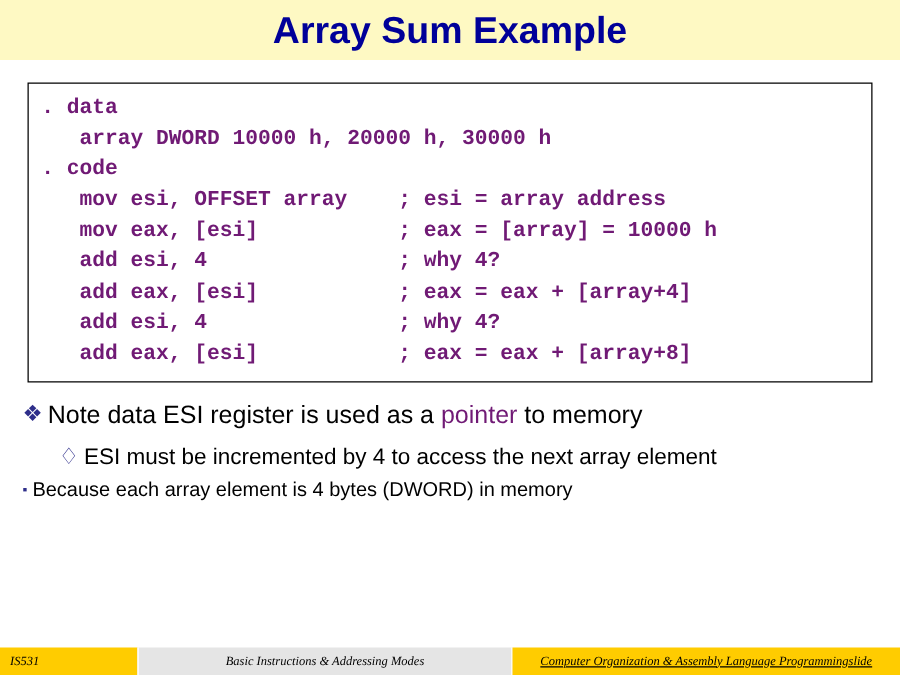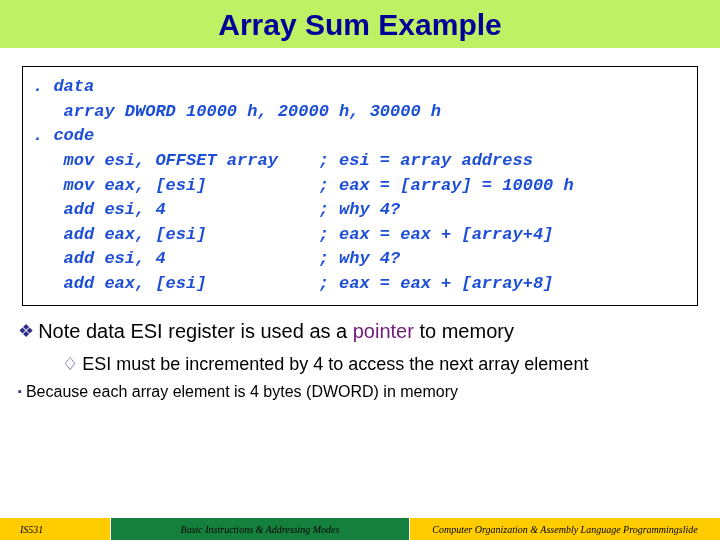--- a/index.html
+++ b/index.html
@@ -12,7 +12,7 @@
     overflow: hidden;
   }
   .title-bar {
-    background: #bef264;
+    background: #fef9c3;
     width: 100%;
     padding: 8px 0 6px 0;
     text-align: center;

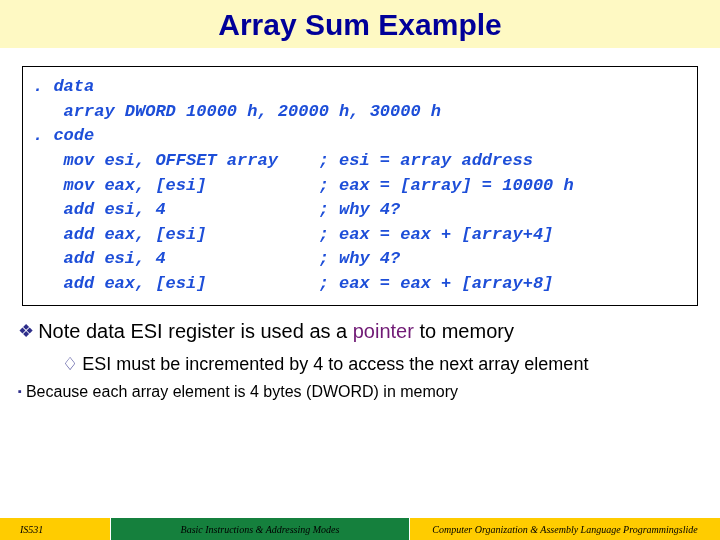--- a/index.html
+++ b/index.html
@@ -46,8 +46,7 @@
     line-height: 1.45;
     white-space: pre;
     font-weight: bold;
-    color: #1d4ed8;
-    font-style: italic;
+    color: #701a75;
   }
   .ptr { color: #701a75; }
   .sub1 {

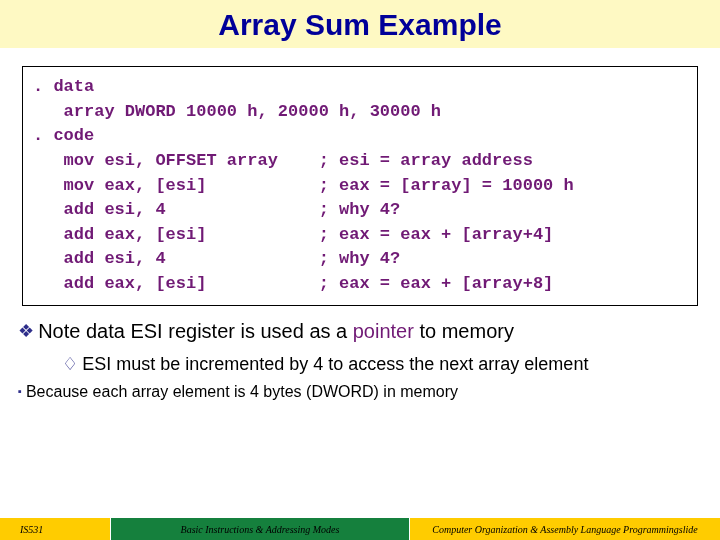--- a/index.html
+++ b/index.html
@@ -51,7 +51,7 @@
   .ptr { color: #701a75; }
   .sub1 {
     font-size: 18px;
-    margin-left: 44px;
+    margin-left: 29px;
     margin-top: 8px;
   }
   .sub1 .marker { color: #2e2e8a; margin-right: 4px; }

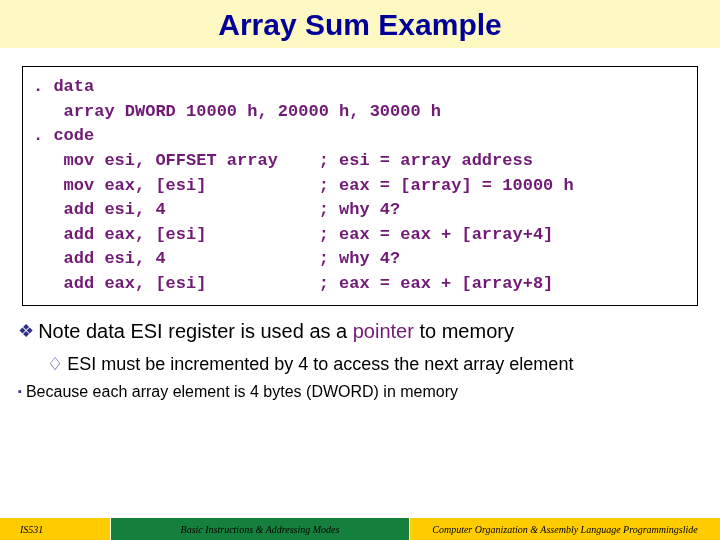--- a/index.html
+++ b/index.html
@@ -75,7 +75,7 @@
     background: #ffcc00;
     display: flex;
     align-items: center;
-    padding-left: 20px;
+    padding-left: 8px;
   }
   .footer .cell2 {
     flex: 1;

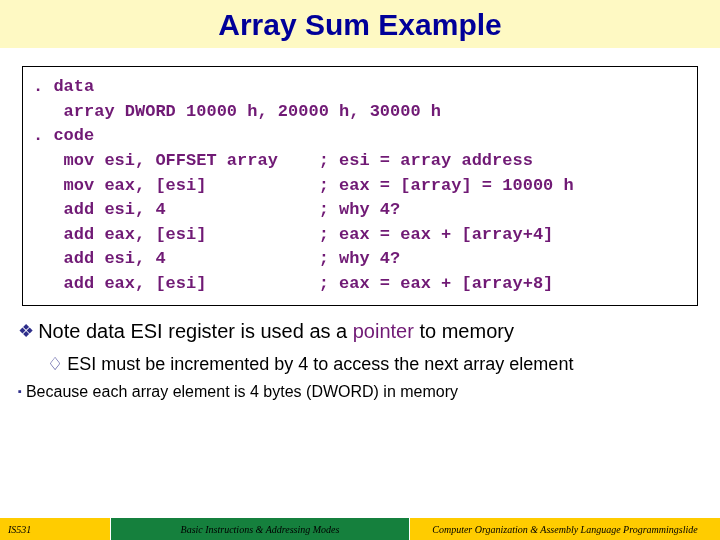--- a/index.html
+++ b/index.html
@@ -79,7 +79,7 @@
   }
   .footer .cell2 {
     flex: 1;
-    background: #15803d;
+    background: #e5e5e5;
     display: flex;
     align-items: center;
     justify-content: center;

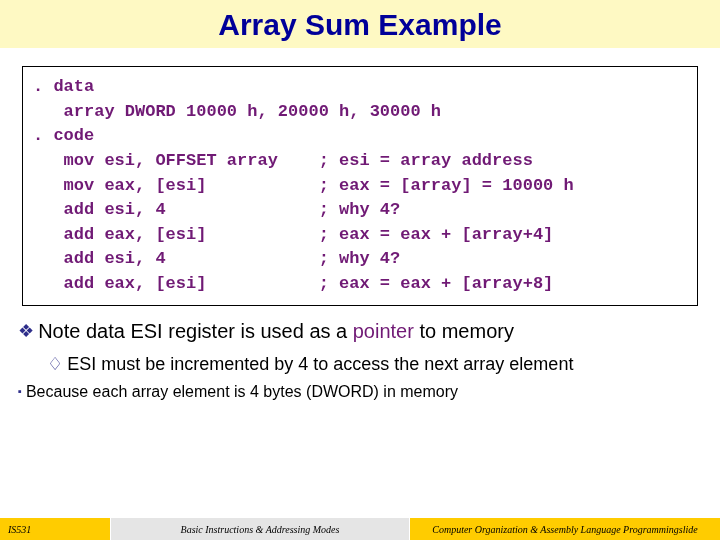--- a/index.html
+++ b/index.html
@@ -94,6 +94,7 @@
     justify-content: center;
     padding: 0 4px;
     white-space: nowrap;
+    text-decoration: underline;
   }
 </style>
 </head>

